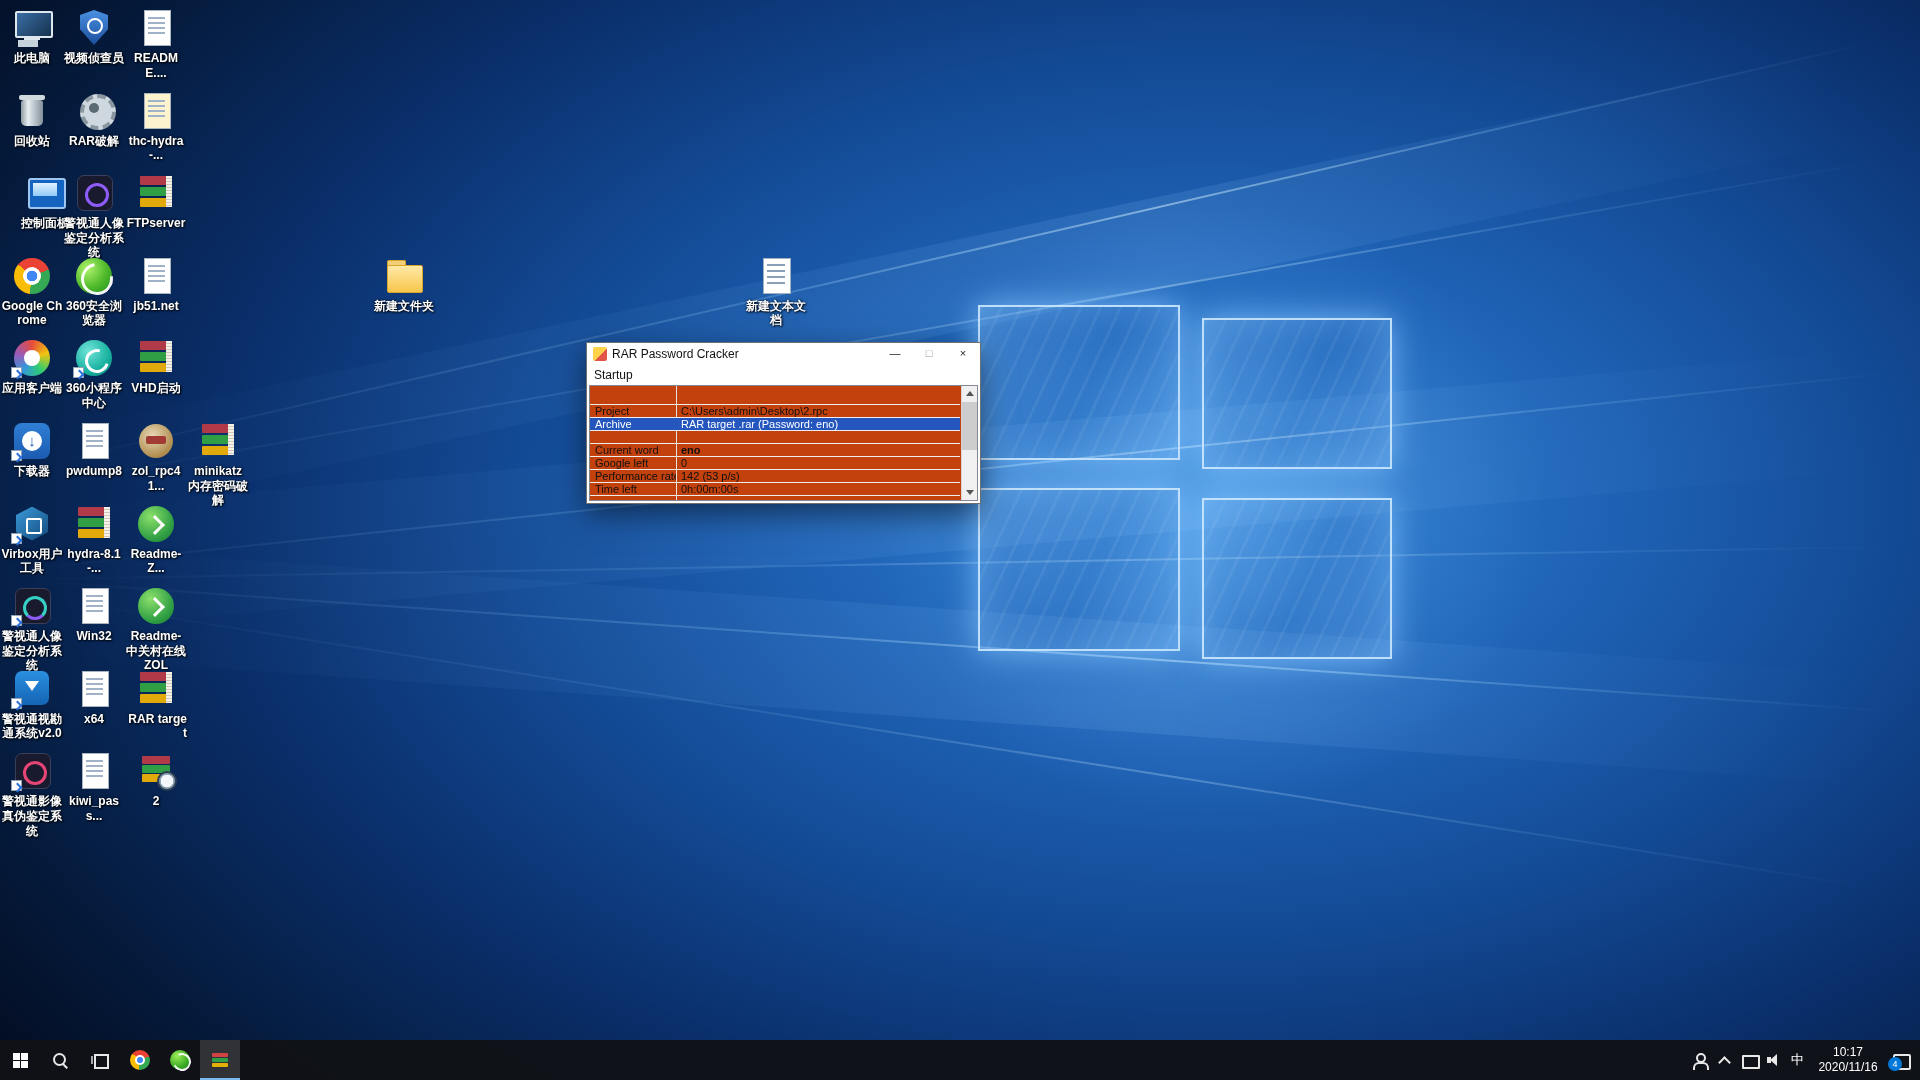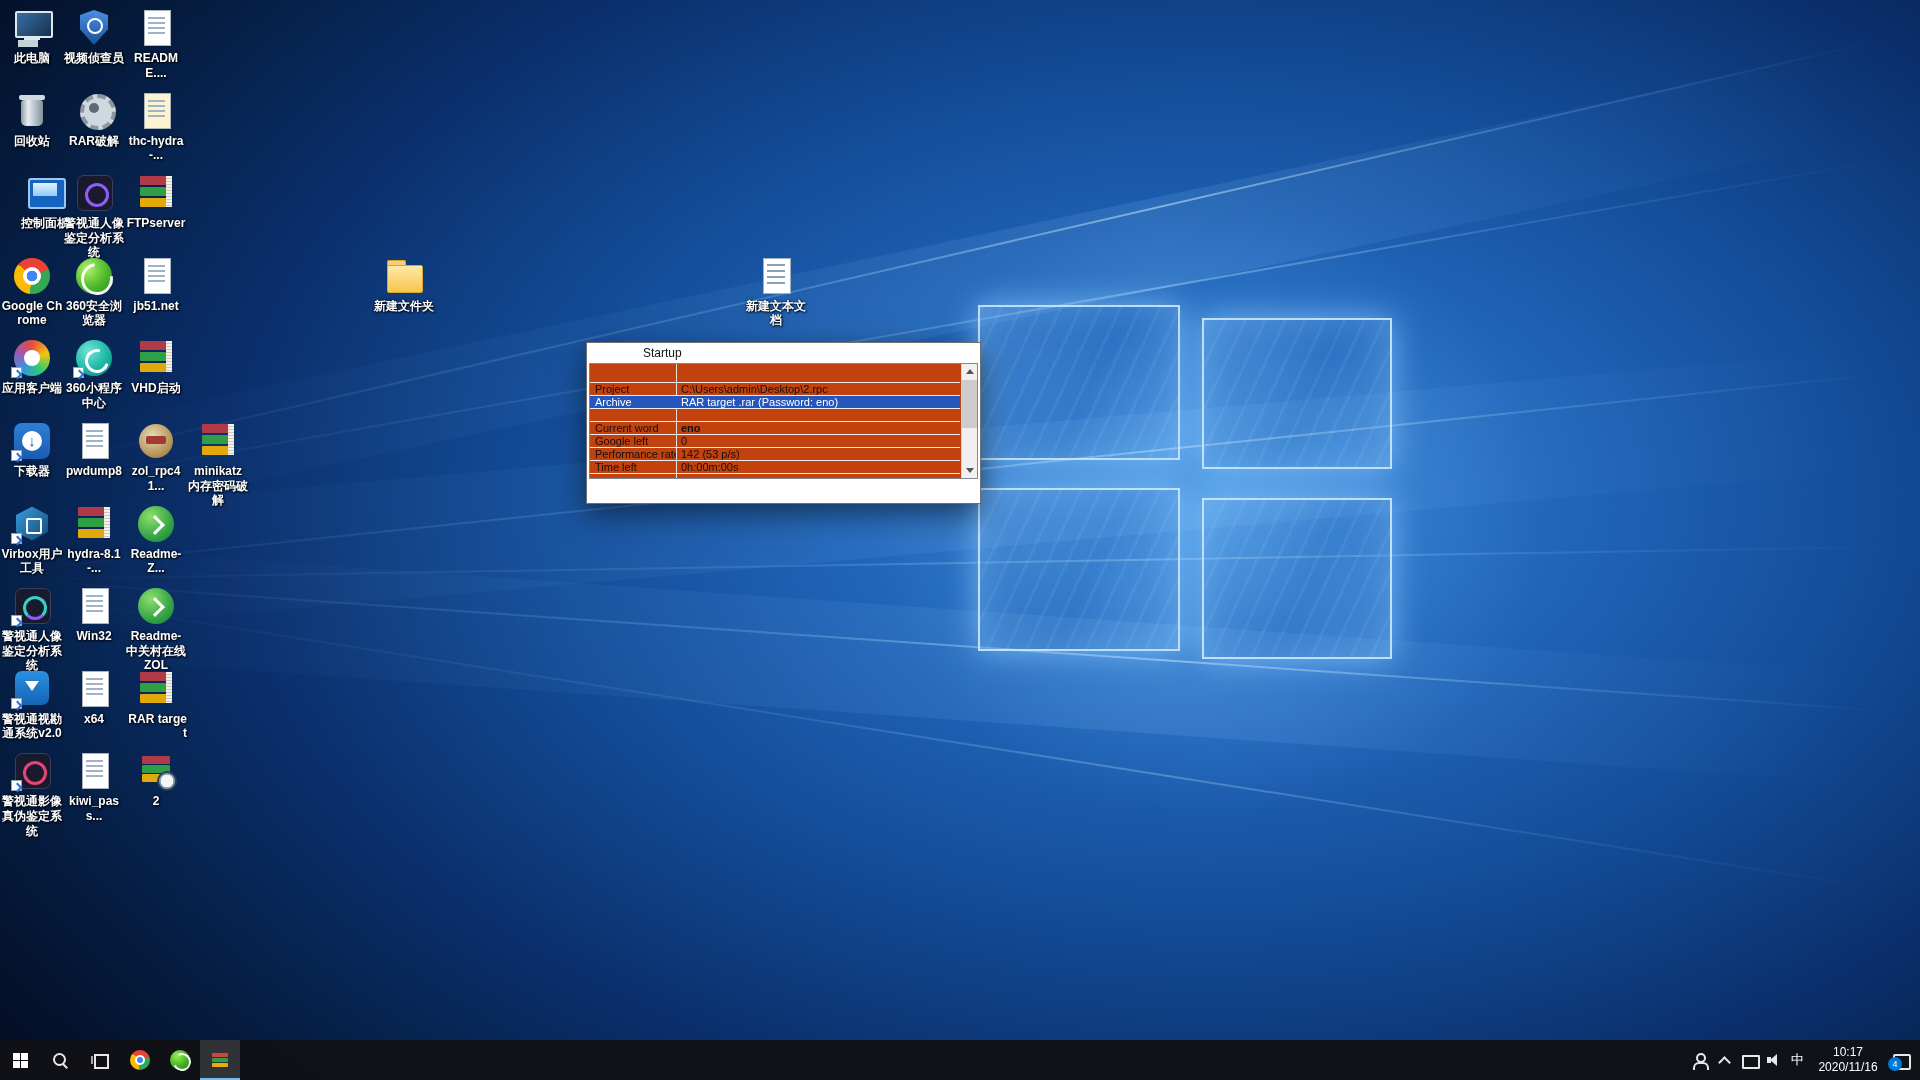--- a/index.html
+++ b/index.html
@@ -392,6 +392,15 @@
     </div>
 
   <div id="window">
+    <div class="titlebar">
+      <span class="wapp-icon"></span>
+      <span class="wtitle">RAR Password Cracker</span>
+      <div class="wbtns">
+        <div class="wbtn">—</div>
+        <div class="wbtn dis">□</div>
+        <div class="wbtn">×</div>
+      </div>
+    </div>
     <div class="menubar">
       <span class="menu-item">Startup</span>
     </div>

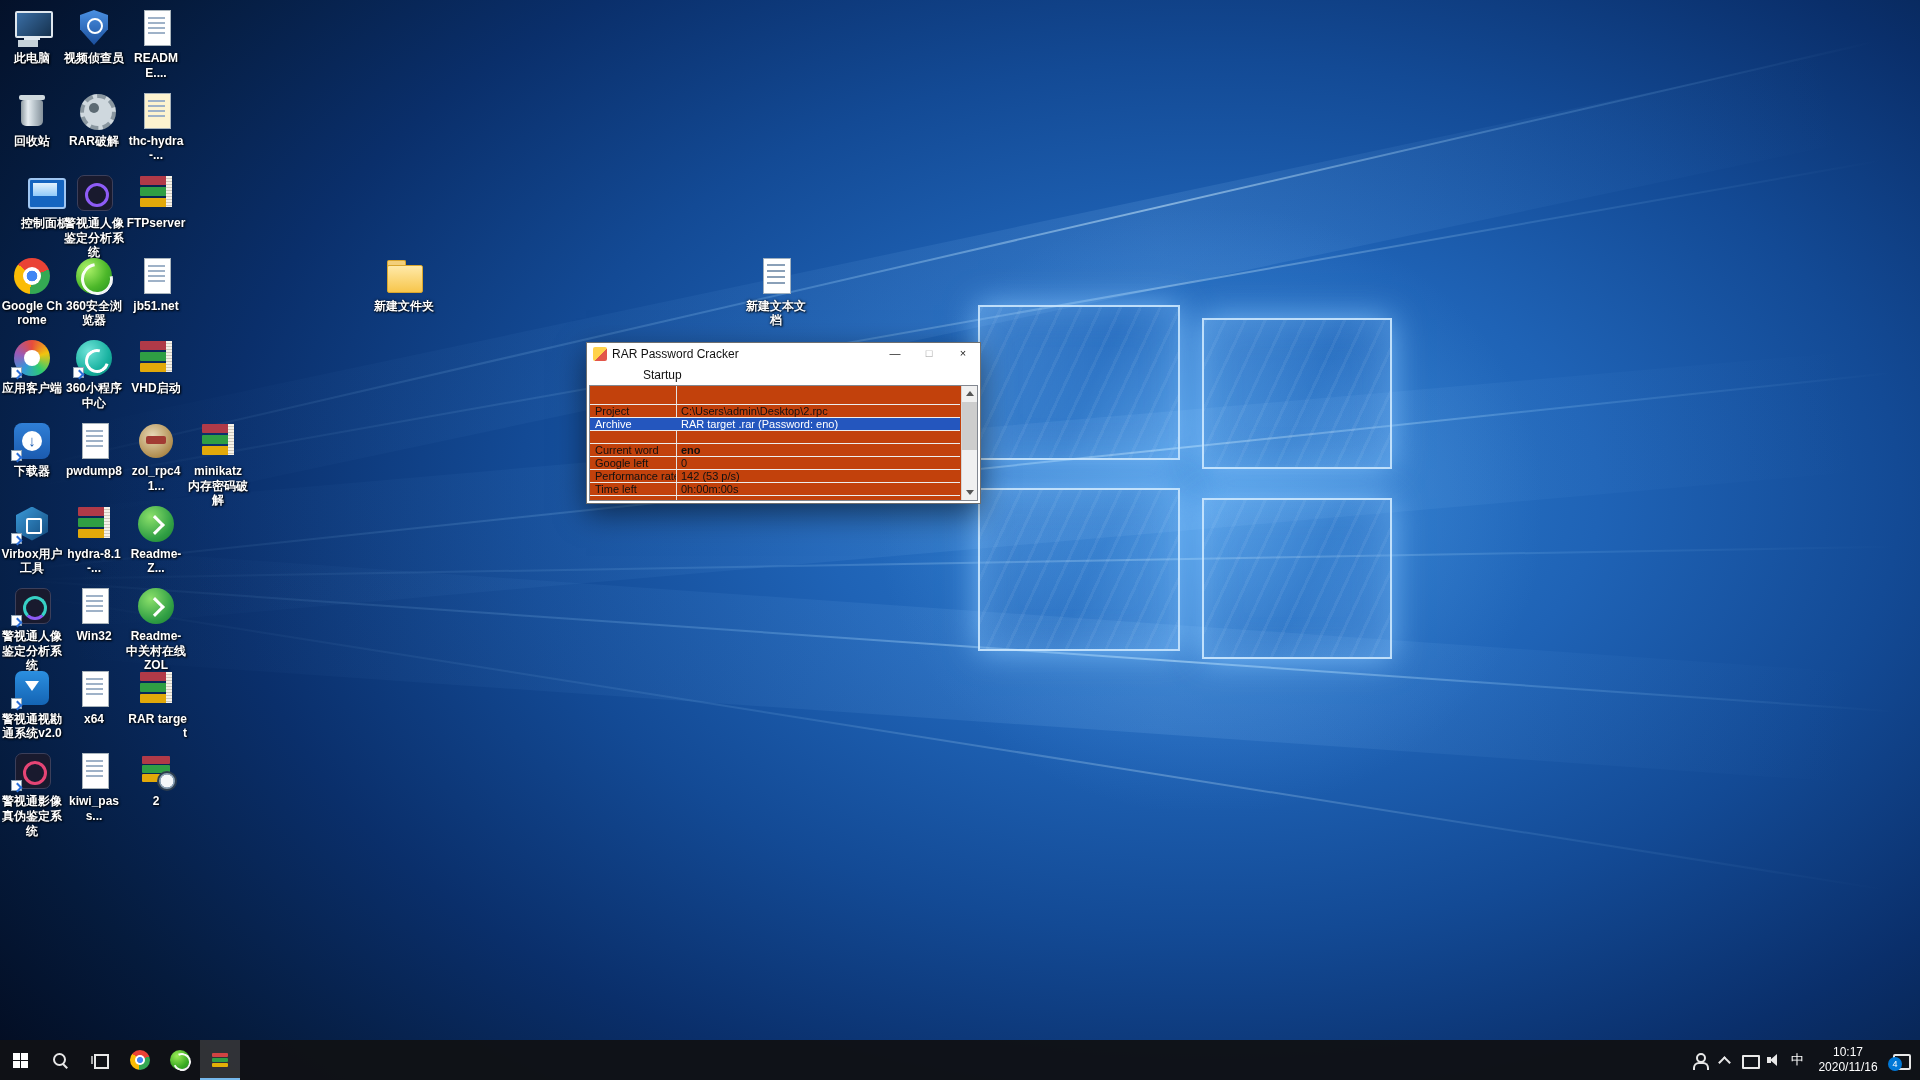--- a/index.html
+++ b/index.html
@@ -149,7 +149,7 @@
   .wbtns { margin-left:auto; display:flex; height:22px; }
   .wbtn { width:34px; height:22px; line-height:20px; text-align:center; font-size:11px; color:#222; }
   .wbtn.dis { color:#9a9a9a; }
-  .menubar { height:20px; display:flex; align-items:center; padding-left:20px; background:#fff;margin-left:36px; }
+  .menubar { height:20px; display:flex; align-items:center; padding-left:7px; background:#fff; }
   .menu-item { font-size:12px; color:#111; }
   .listwrap { position:relative; margin:0 2px 2px 2px; height:116px; background:#c2410c;
     border:1px solid #828790; overflow:hidden; }

